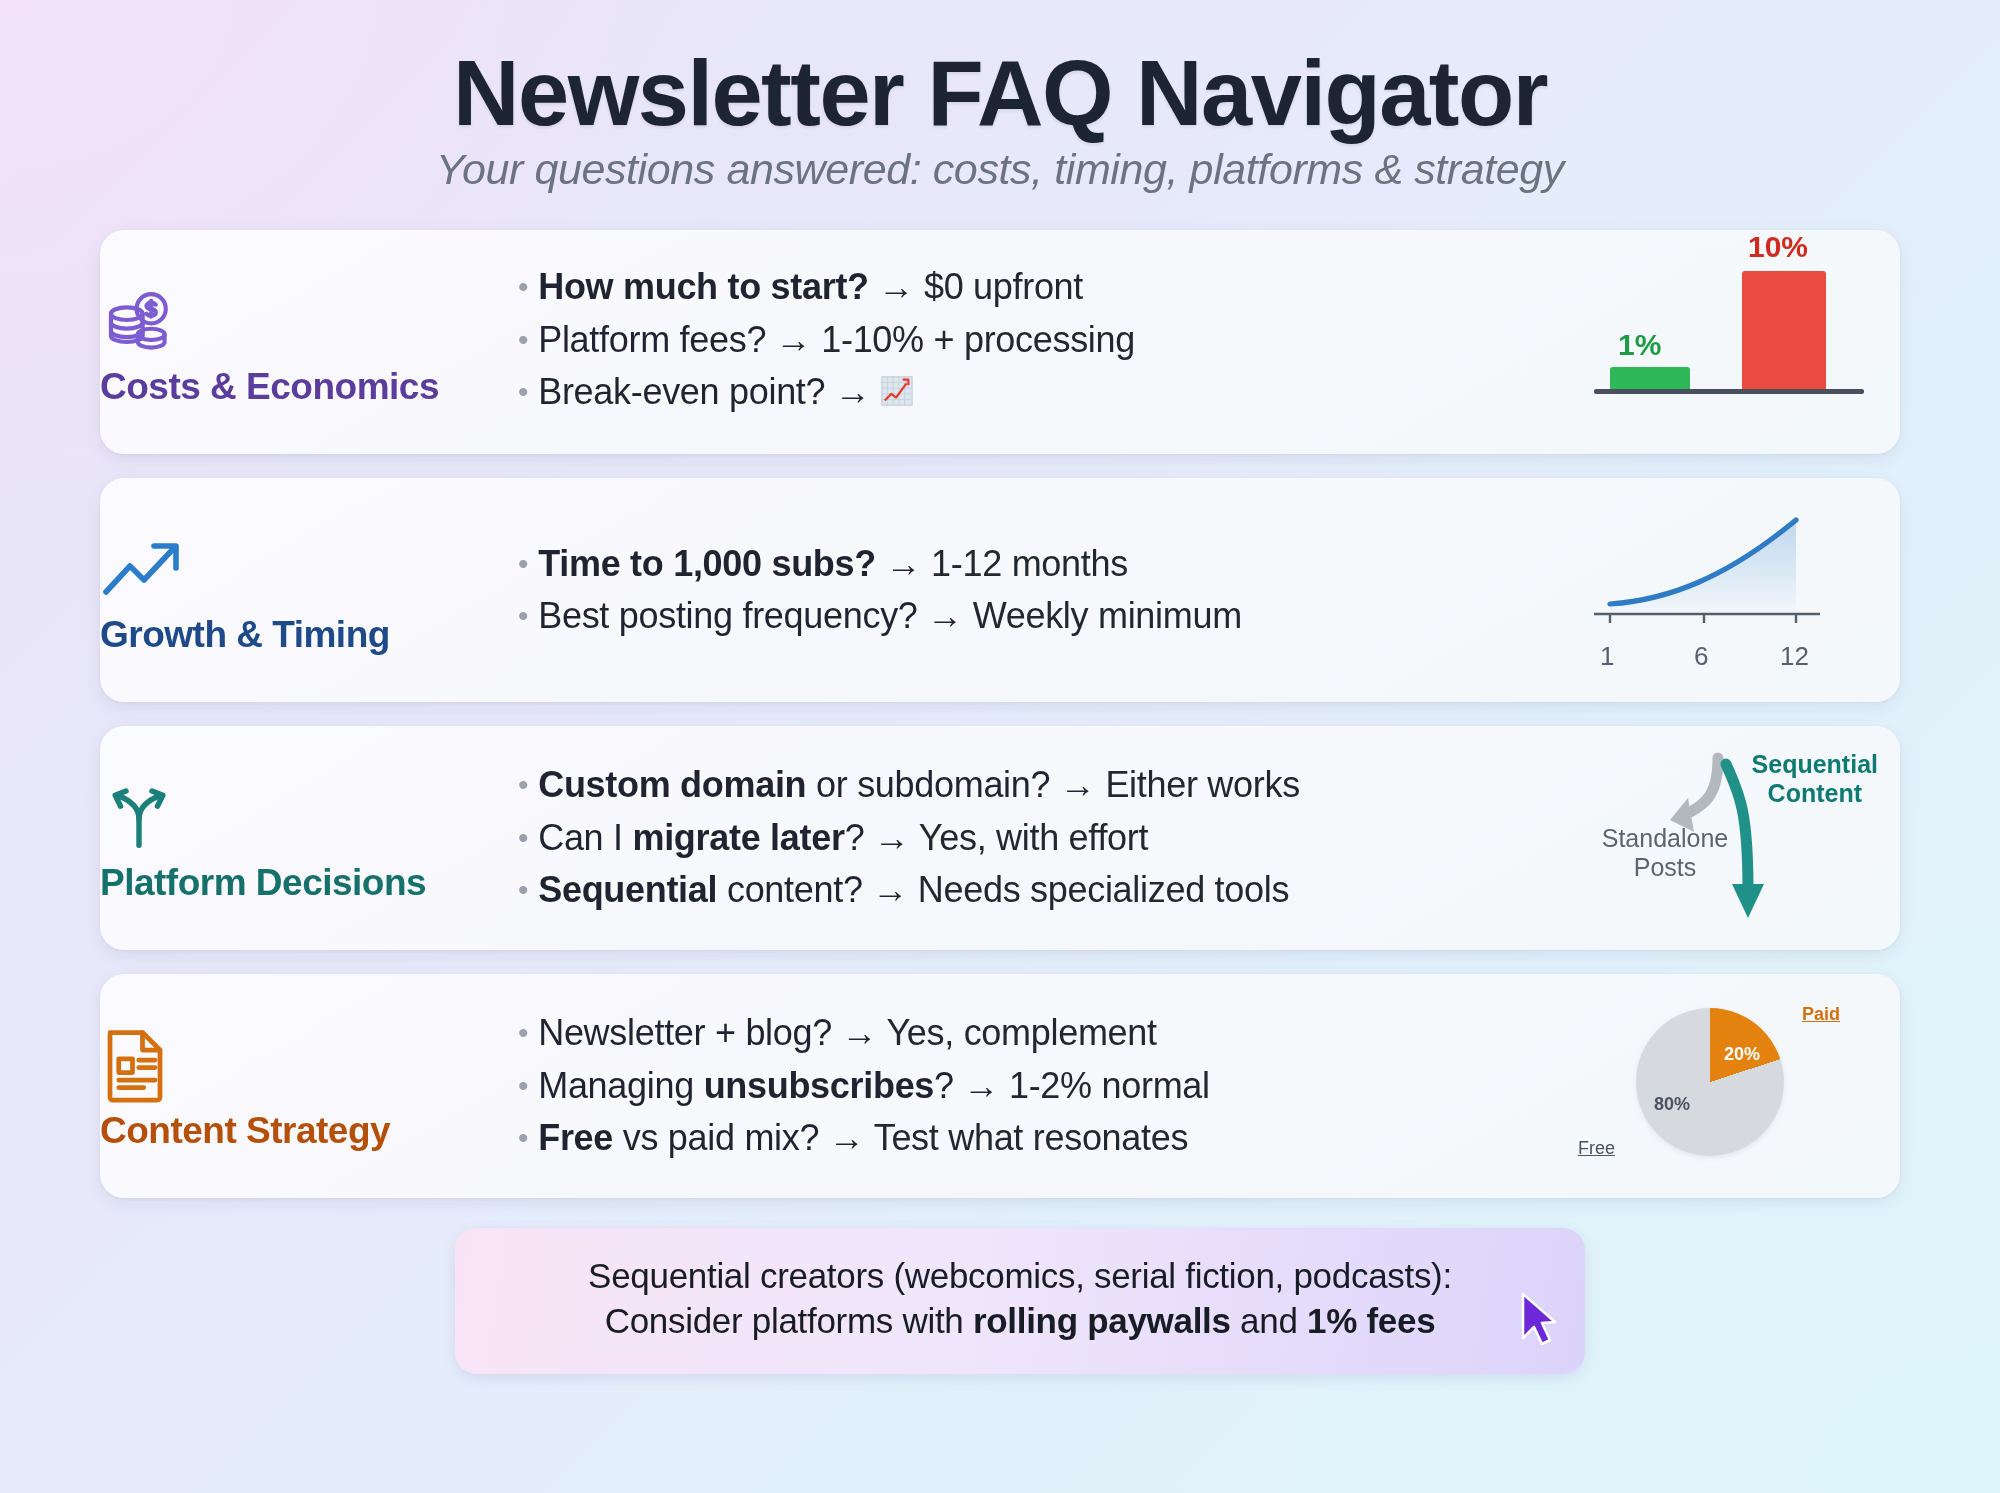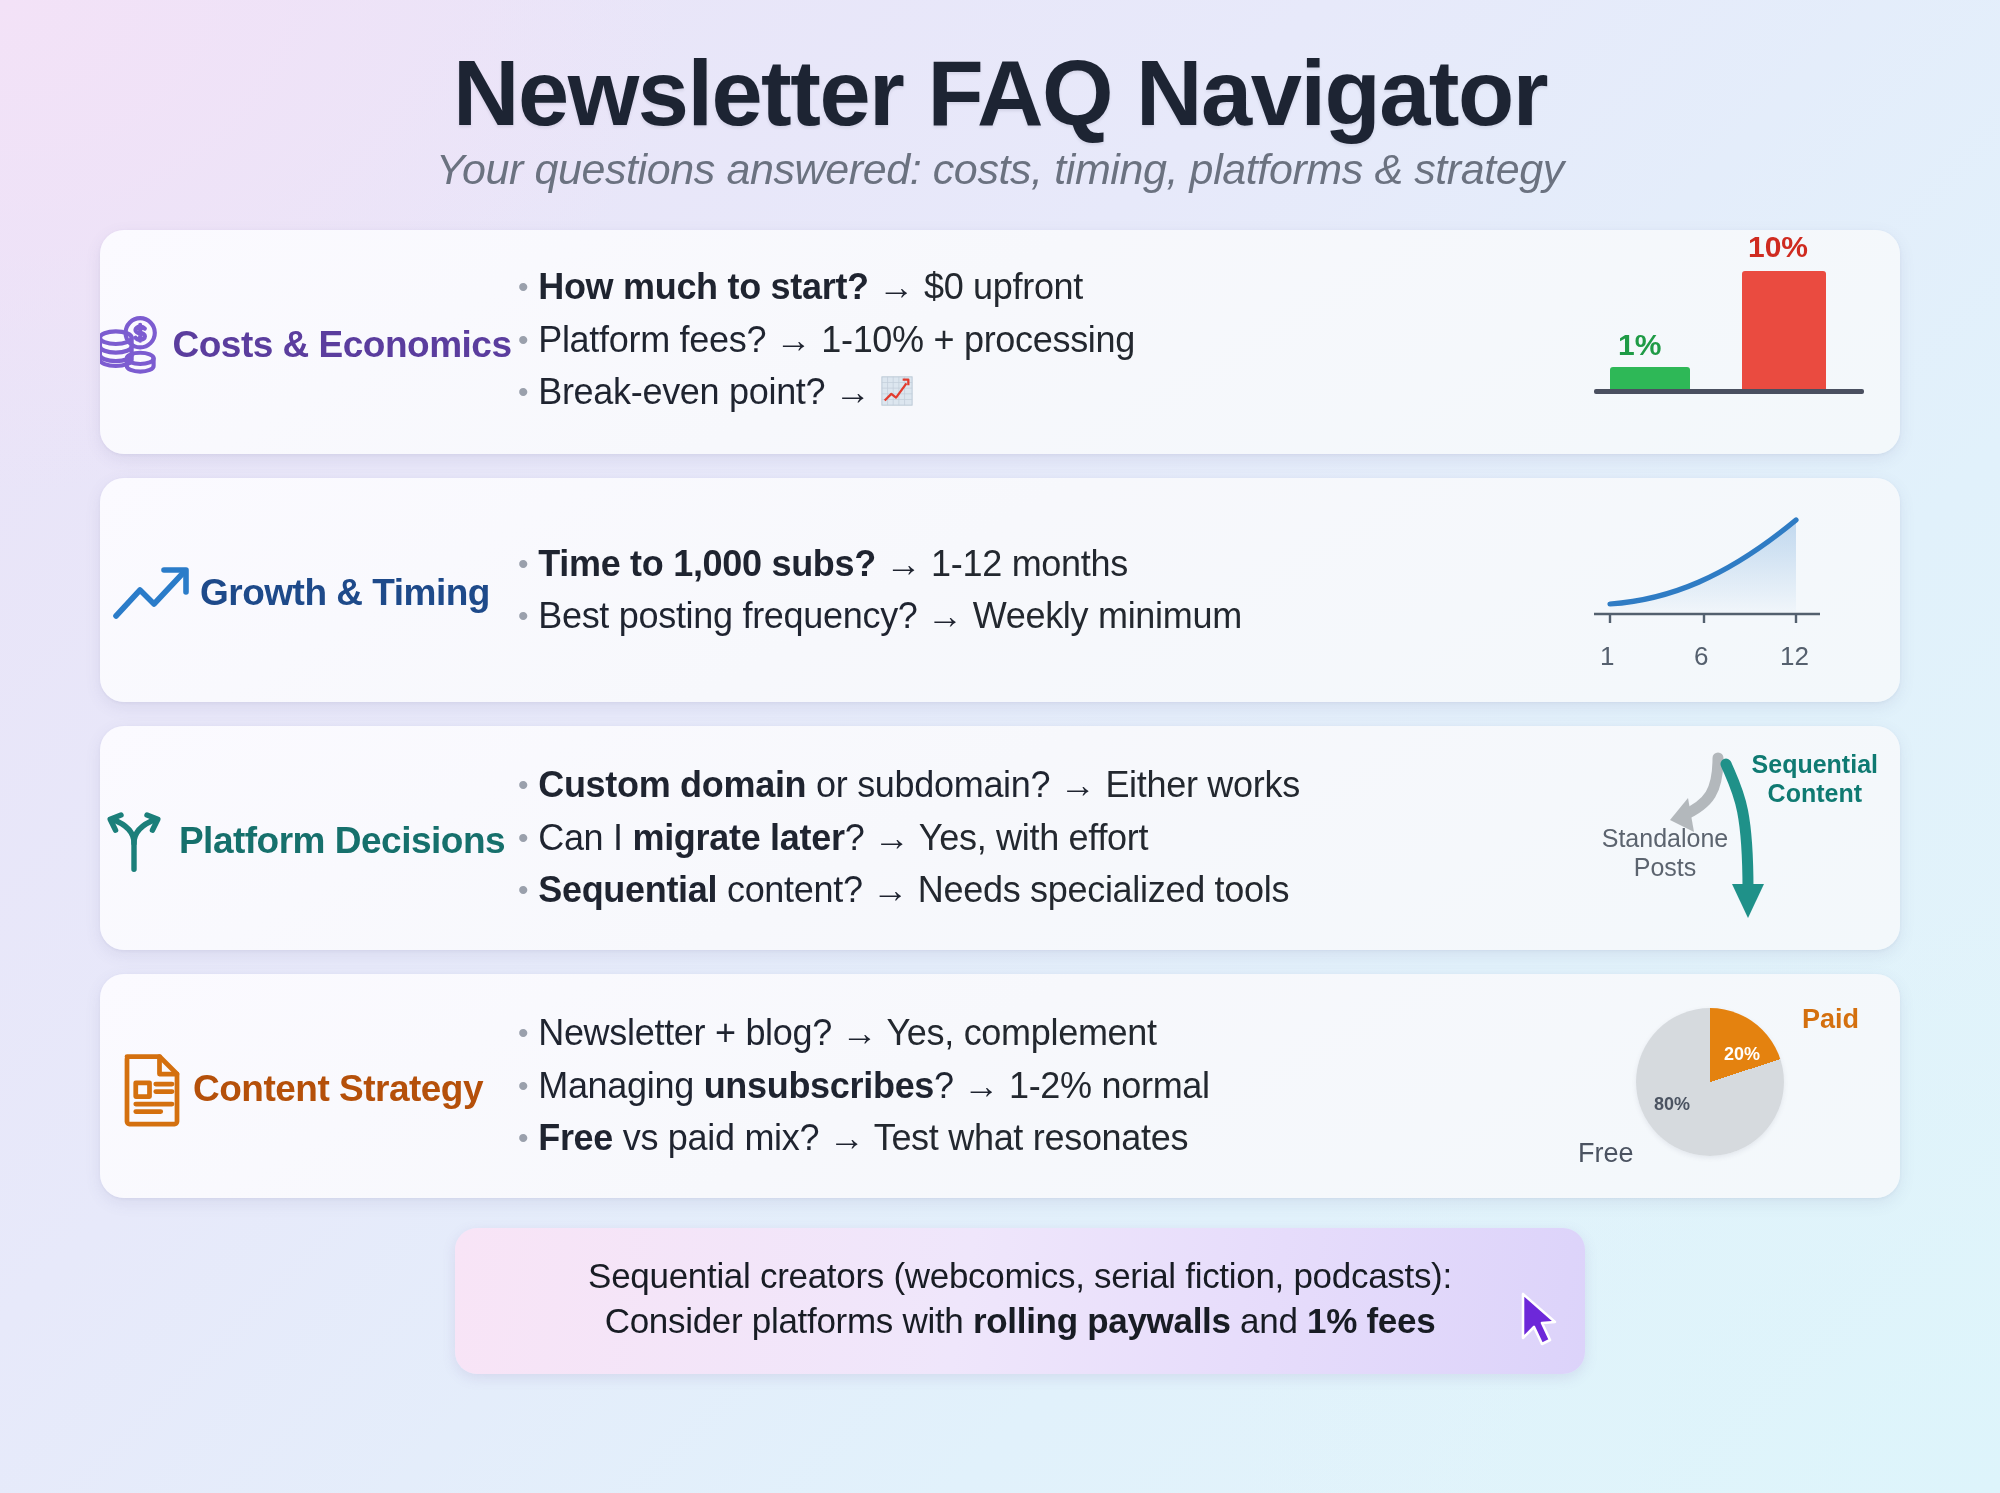--- a/index.html
+++ b/index.html
@@ -50,8 +50,8 @@
     flex: 0 0 400px;
     height: 100%;
     display: flex;
-    flex-direction: row;
-    align-items: center;
+    flex-direction: column;
+    align-items: flex-start;
     justify-content: center;
     gap: 6px;
     padding-top: 6px;

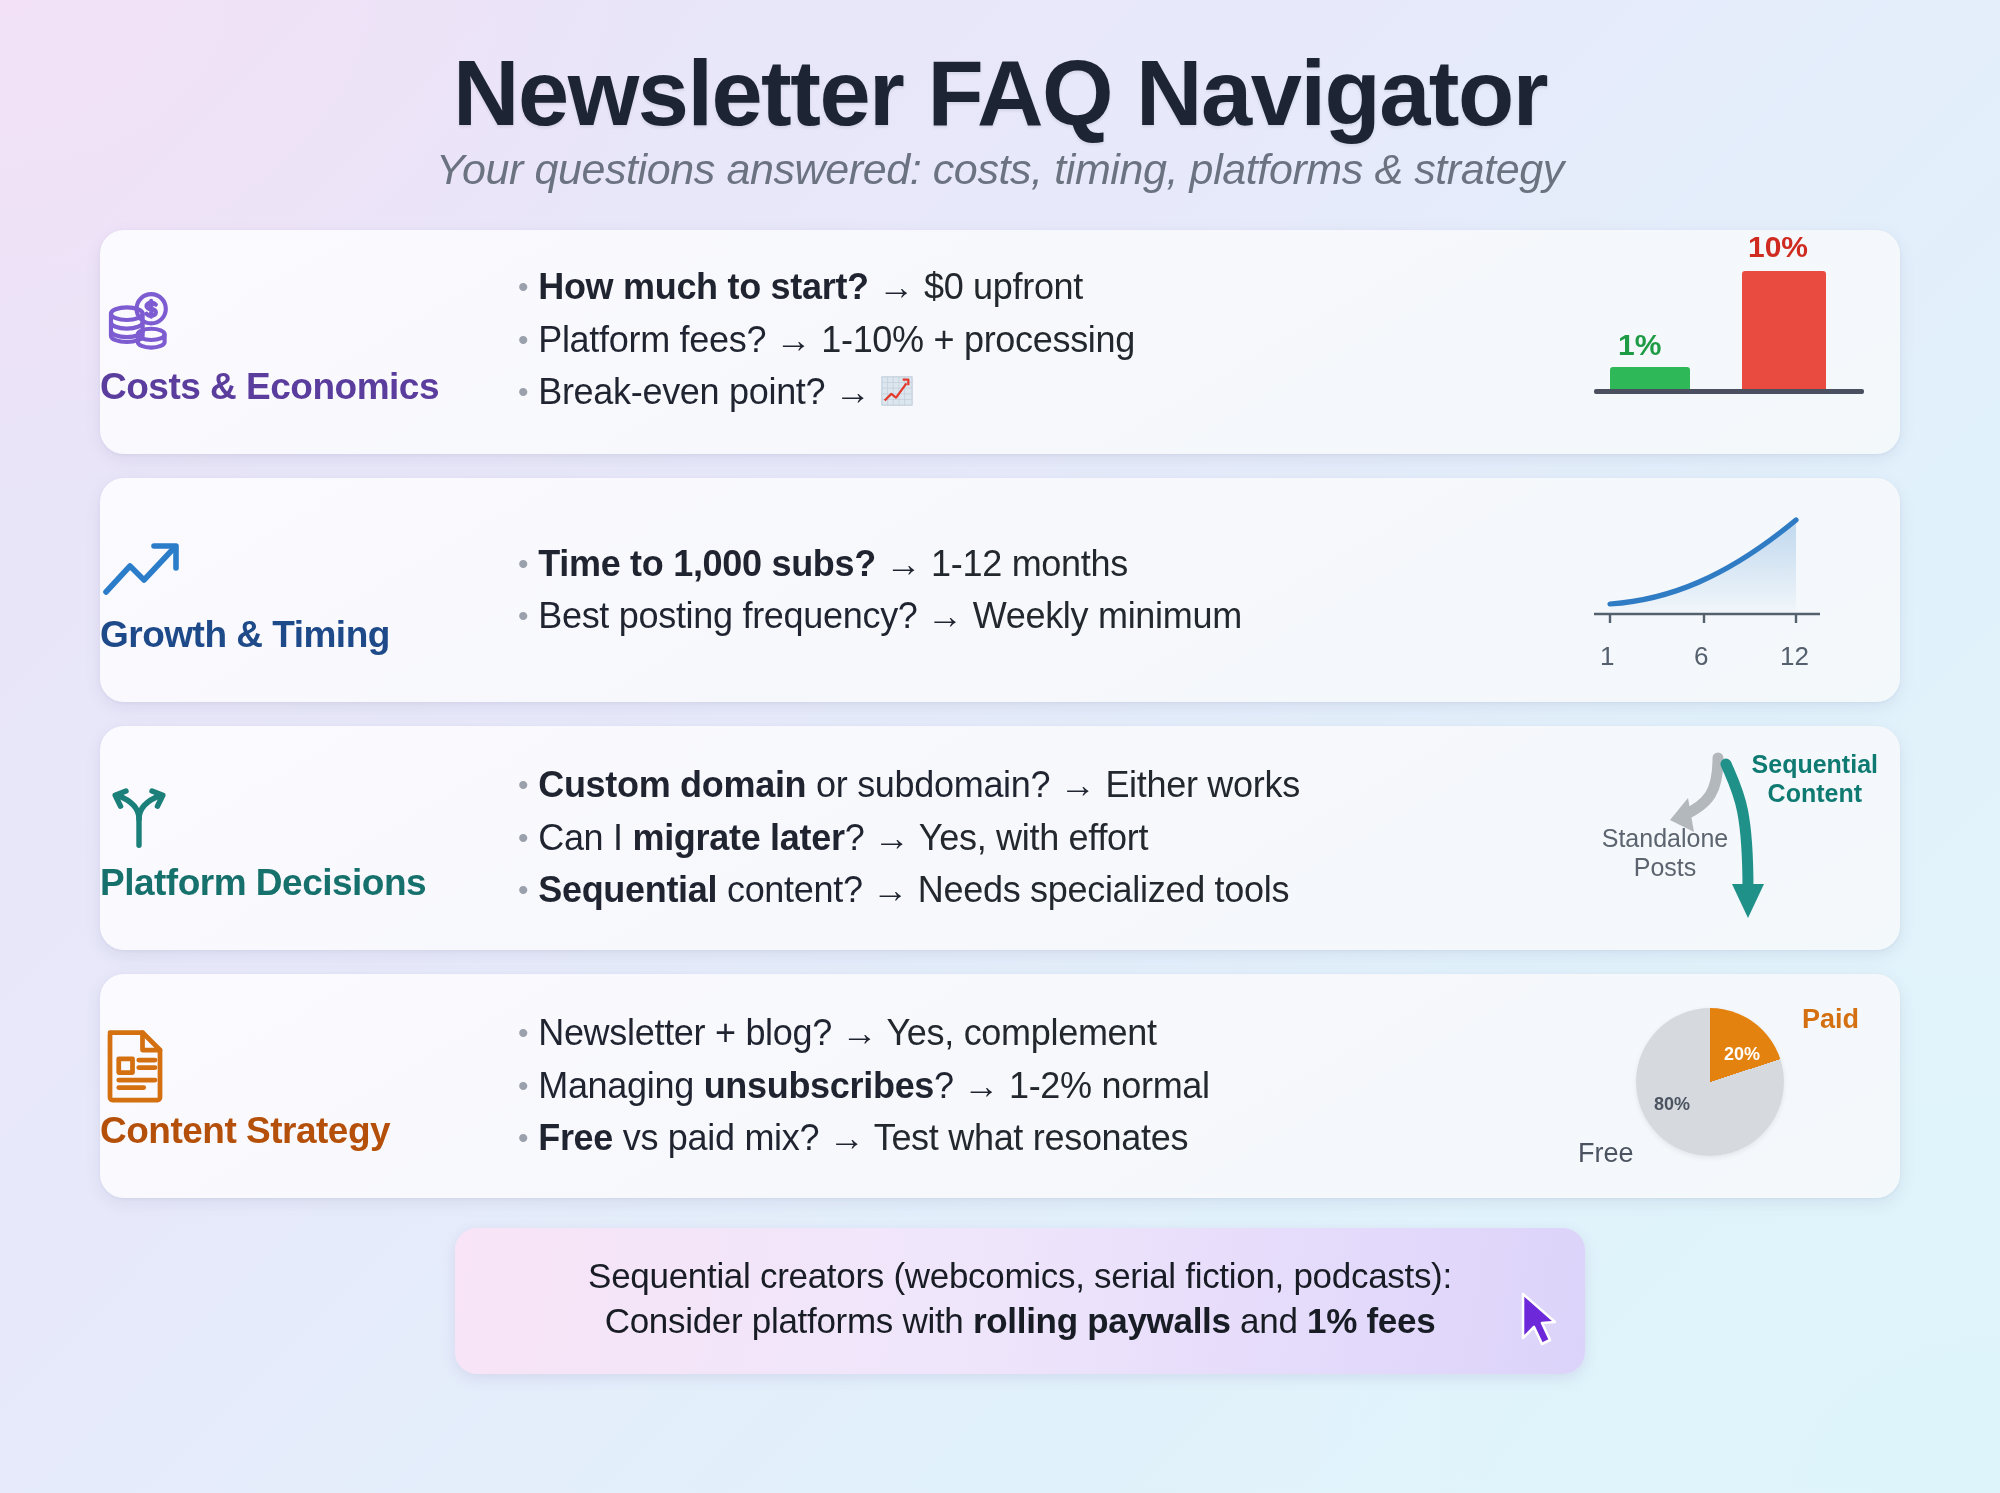--- a/index.html
+++ b/index.html
@@ -107,7 +107,7 @@
   .pie-val { position: absolute; font-size: 18px; font-weight: bold; }
   .pie-val.paid { left: 154px; top: 70px; color: #ffffff; }
   .pie-val.free { left: 84px; top: 120px; color: #4b5361; }
-  .pie-key { position: absolute; font-size: 27px; }
+  .pie-key { position: absolute; font-size: 18px; text-decoration: underline; }
   .pie-key.paid { left: 232px; top: 30px; color: #d4700f; font-weight: bold; }
   .pie-key.free { left: 8px; top: 164px; color: #4b5361; }
 

